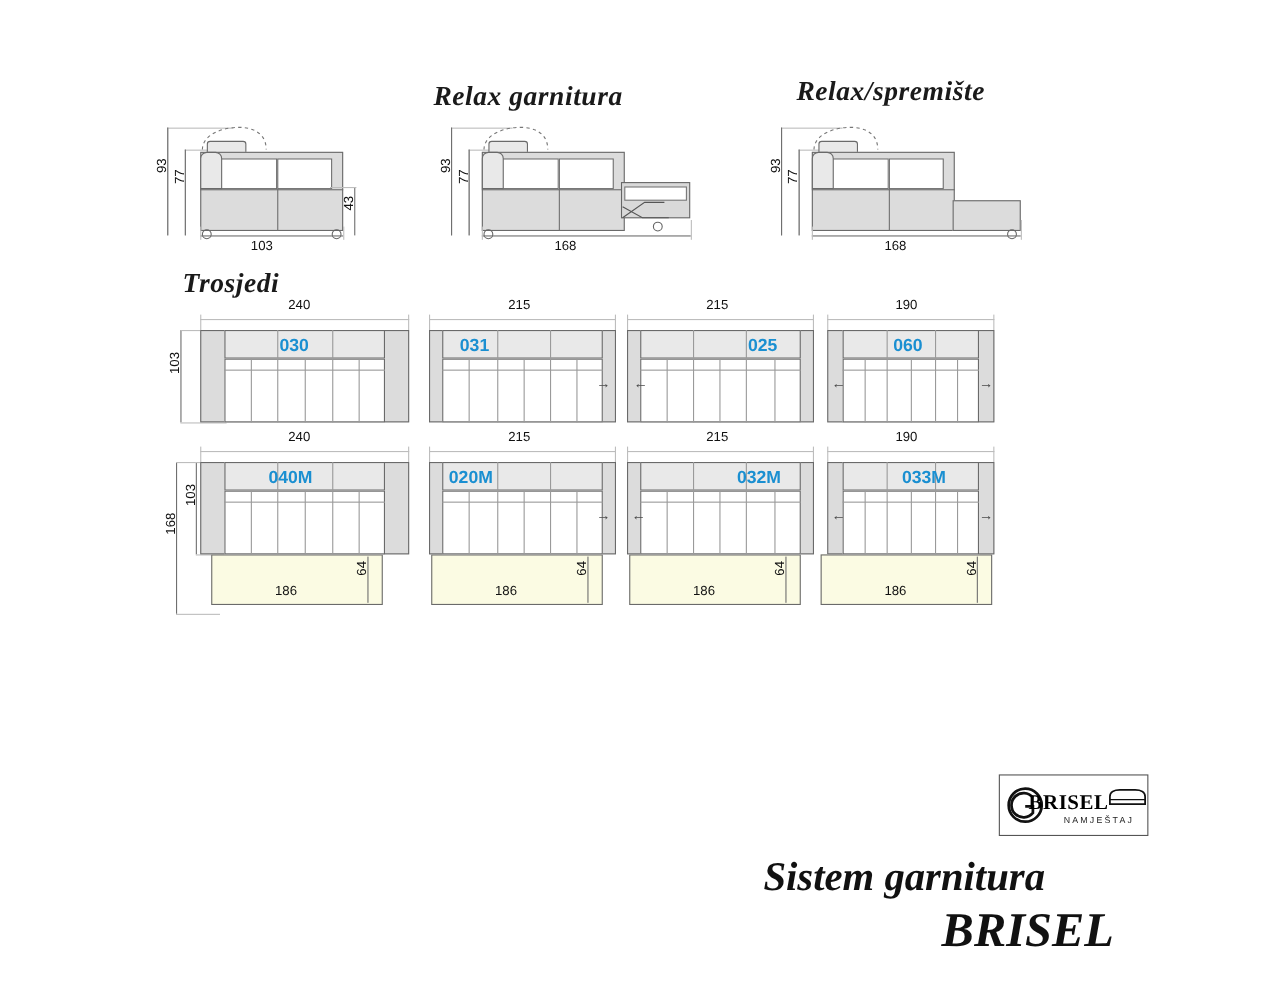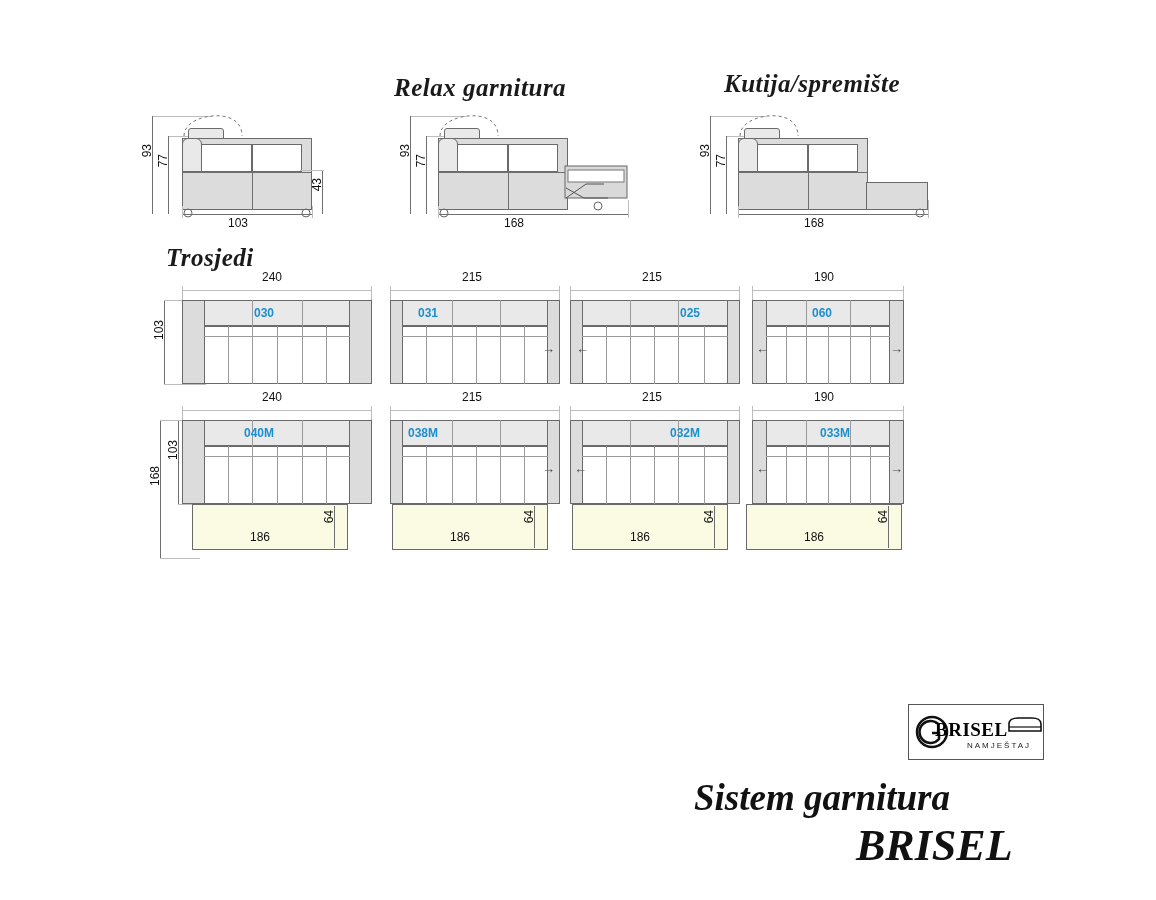--- a/index.html
+++ b/index.html
@@ -48,7 +48,7 @@
 <body>
 
 <div class="abs serif-title" style="left:394px;top:74px;font-size:25px;">Relax garnitura</div>
-<div class="abs serif-title" style="left:724px;top:70px;font-size:25px;">Kutija/spremište</div>
+<div class="abs serif-title" style="left:724px;top:70px;font-size:25px;">Relax/spremište</div>
 <div class="abs serif-title" style="left:166px;top:244px;font-size:25px;">Trosjedi</div>
 
 <div class="abs" style="left:140px;top:108px;width:190px;height:110px;">

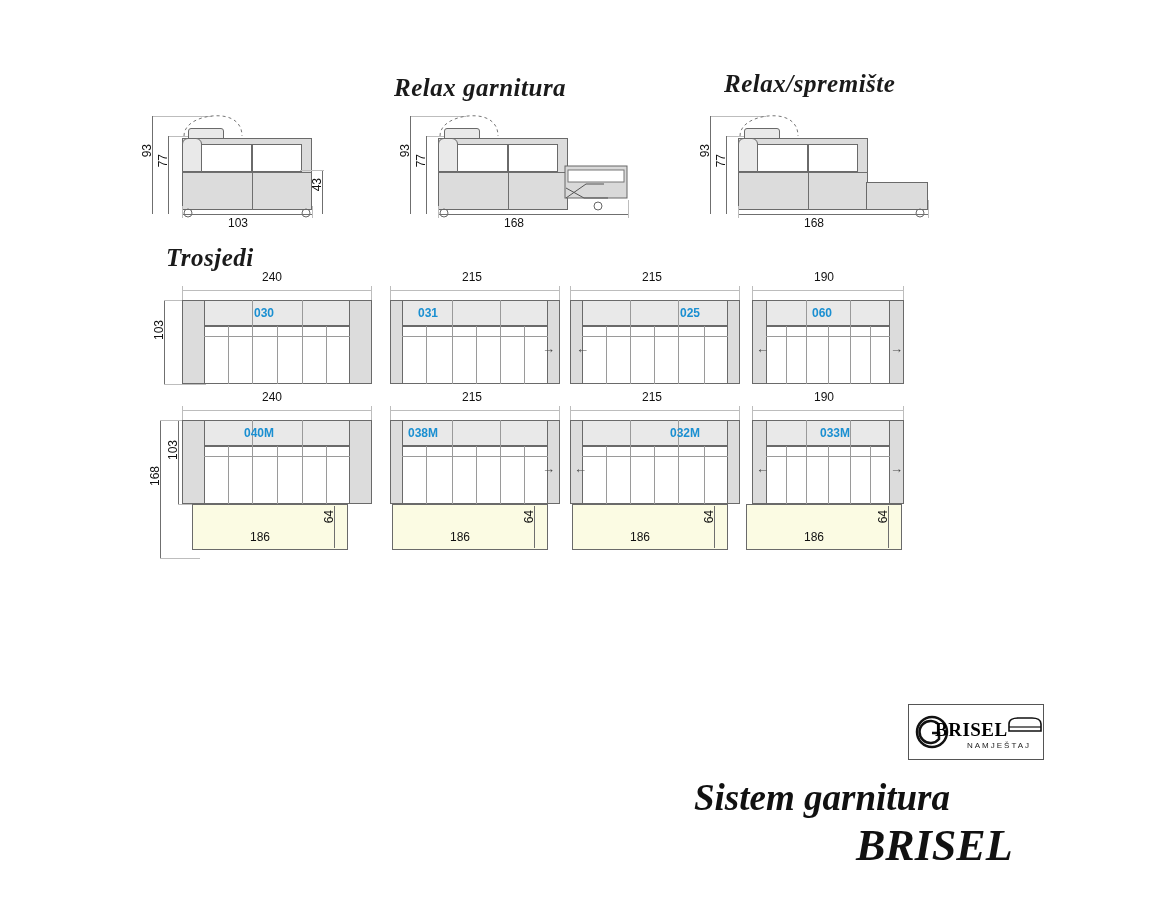--- a/index.html
+++ b/index.html
@@ -15,7 +15,7 @@
   .dim-label{font-family:"Liberation Sans", sans-serif;font-size:12px;color:#111;}
   .dim-label.v{writing-mode:vertical-rl;transform:rotate(180deg);}
   .code{
-    font-family:"Liberation Sans", sans-serif;font-size:12px;font-weight:700;
+    font-family:"Liberation Sans", sans-serif;font-size:16px;font-weight:700;
     color:#1a8fd1;
   }
   

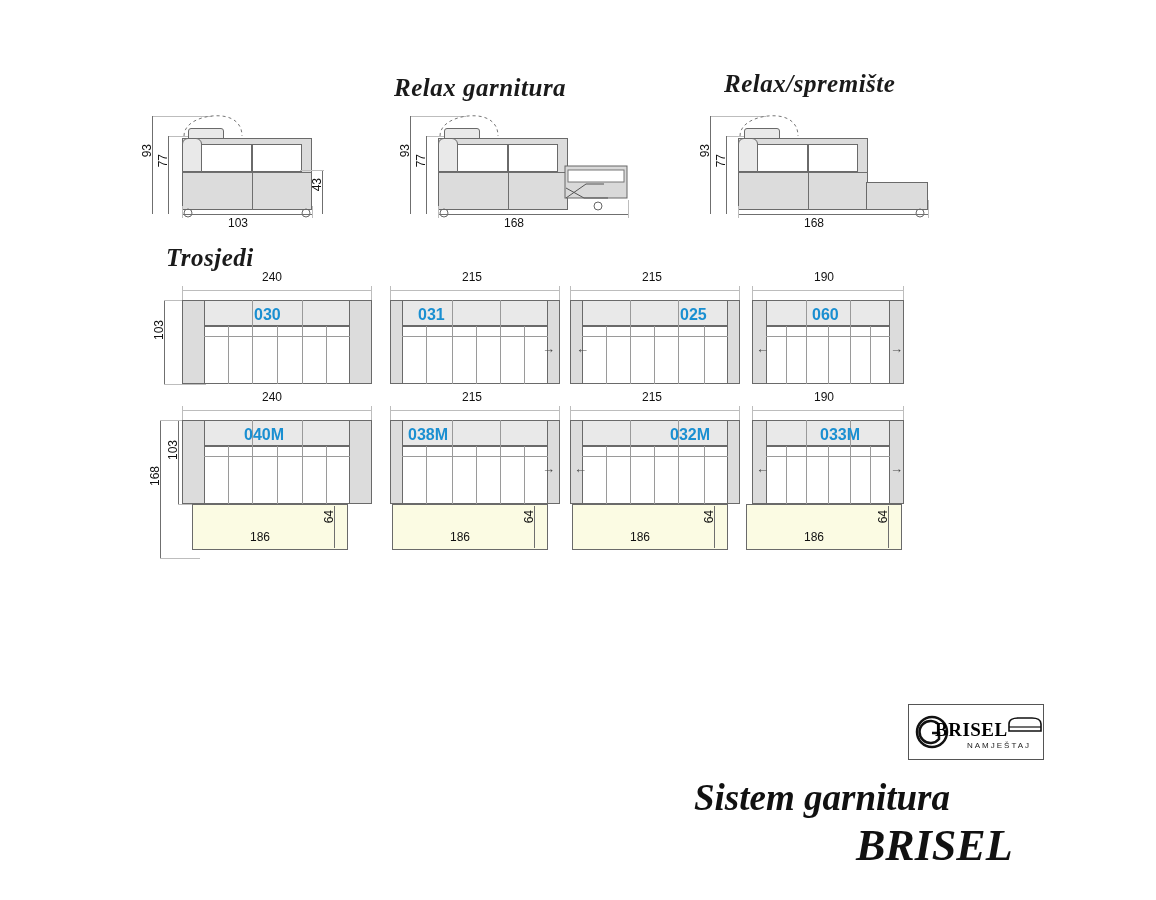--- a/index.html
+++ b/index.html
@@ -317,7 +317,7 @@
   <div class="vline thin" style="left:110px;top:40px;height:58px;"></div>
   <div class="vline thin" style="left:134px;top:40px;height:58px;"></div>
   <div class="hline thin" style="left:12px;top:50px;width:146px;"></div>
-  <div class="abs code" style="left:18px;top:20px;">038M</div>
+  <div class="abs code" style="left:18px;top:20px;">020M</div>
   <div class="abs arrow" style="left:152px;top:56px;">→</div>
 </div>
 

